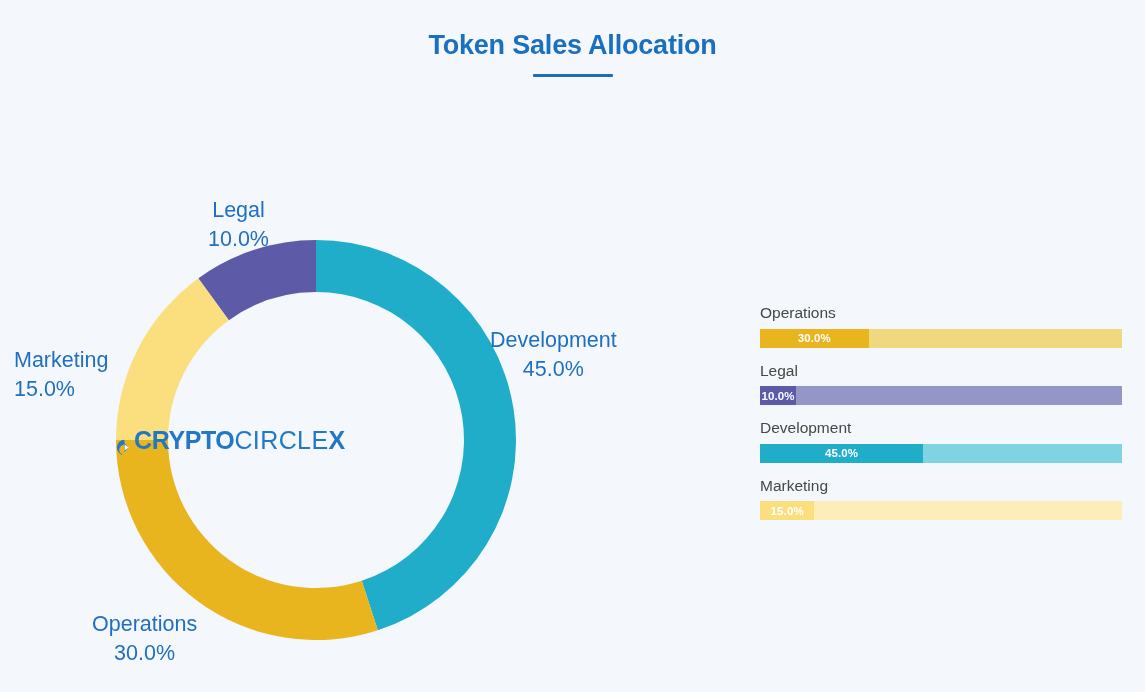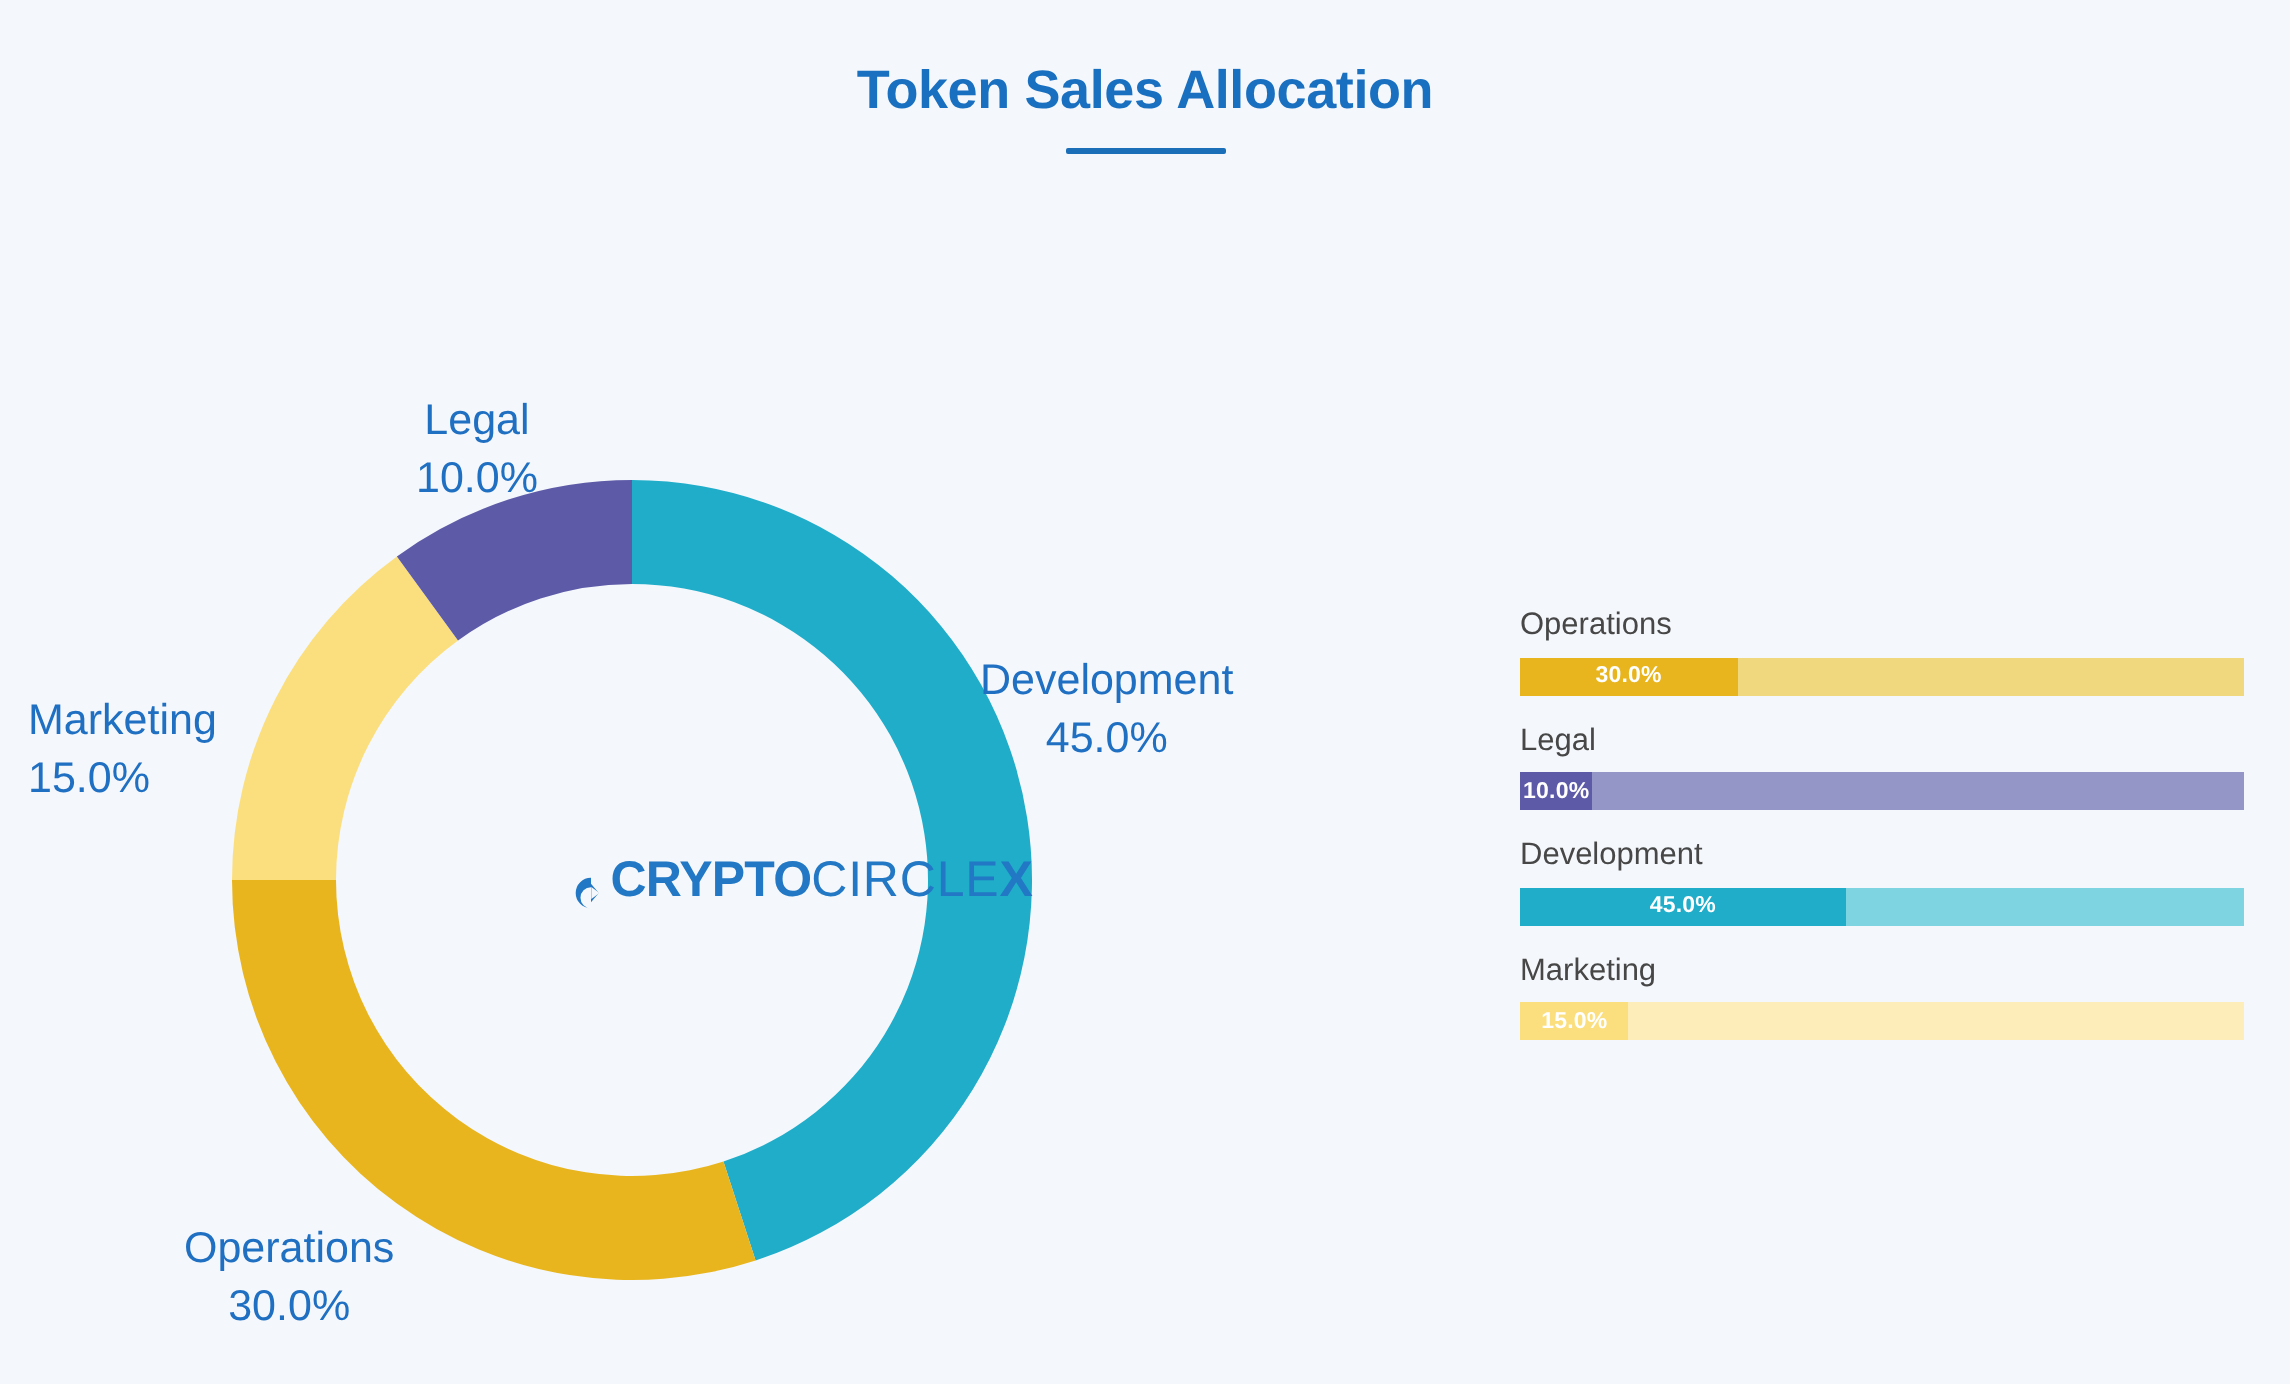--- a/index.html
+++ b/index.html
@@ -61,7 +61,7 @@
     height: 400px;
     display: flex;
     align-items: center;
-    justify-content: flex-end;
+    justify-content: flex-start;
     pointer-events: none;
   }
   .logo-text {

